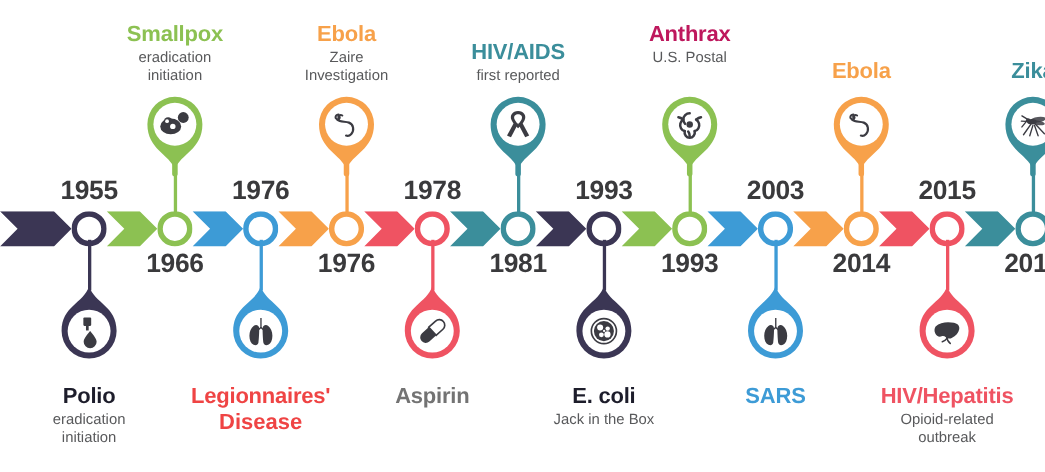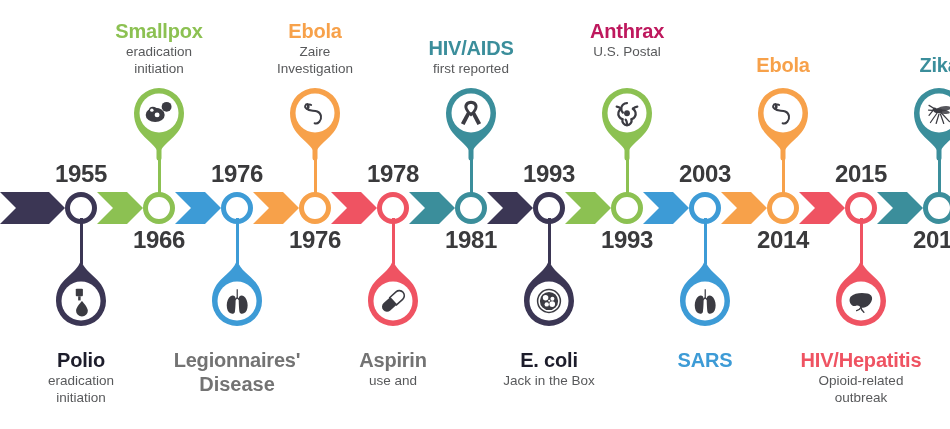--- a/index.html
+++ b/index.html
@@ -276,7 +276,7 @@
       </svg>
         </div>
       </div>
-      <div class="lbl" style="left: 142px; width: 190px; top: 349px;"><span class="t" style="color:#737373">Legionnaires'</span><span class="t2" style="color:#737373">Disease</span></div>
+      <div class="lbl" style="left: 142px; width: 190px; top: 349px;"><span class="t" style="color:#ef4444">Legionnaires'</span><span class="t2" style="color:#737373">Disease</span></div>
       <div class="stem" style="background: rgb(239, 83, 98); left: 391.5px; top: 218px; height: 46px;"></div>
       <div class="pin" style="position: absolute; left: 362px; top: 256px;">
         <svg width="62" height="78" viewBox="0 0 62 78">

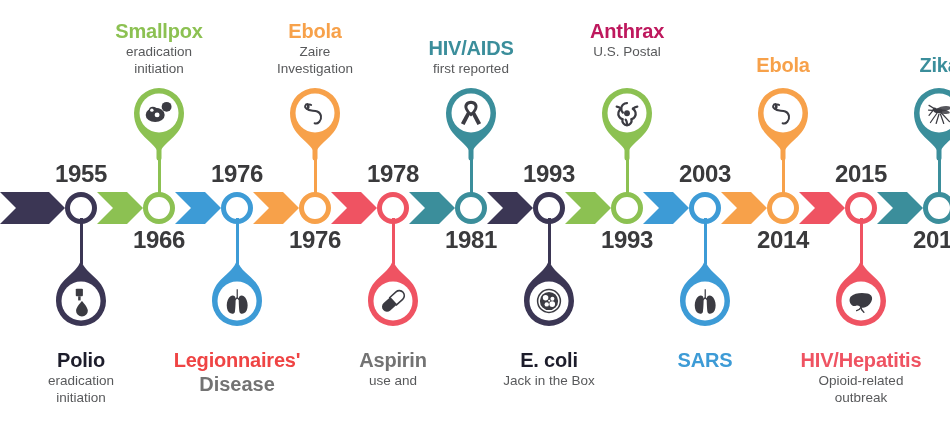--- a/index.html
+++ b/index.html
@@ -276,7 +276,7 @@
       </svg>
         </div>
       </div>
-      <div class="lbl" style="left: 142px; width: 190px; top: 349px;"><span class="t" style="color:#ef4444">Legionnaires'</span><span class="t2" style="color:#737373">Disease</span></div>
+      <div class="lbl" style="left: 142px; width: 190px; top: 349px;"><span class="t" style="color:#ef4444">Legionnaires'</span><span class="t2" style="color:#ef4444">Disease</span></div>
       <div class="stem" style="background: rgb(239, 83, 98); left: 391.5px; top: 218px; height: 46px;"></div>
       <div class="pin" style="position: absolute; left: 362px; top: 256px;">
         <svg width="62" height="78" viewBox="0 0 62 78">

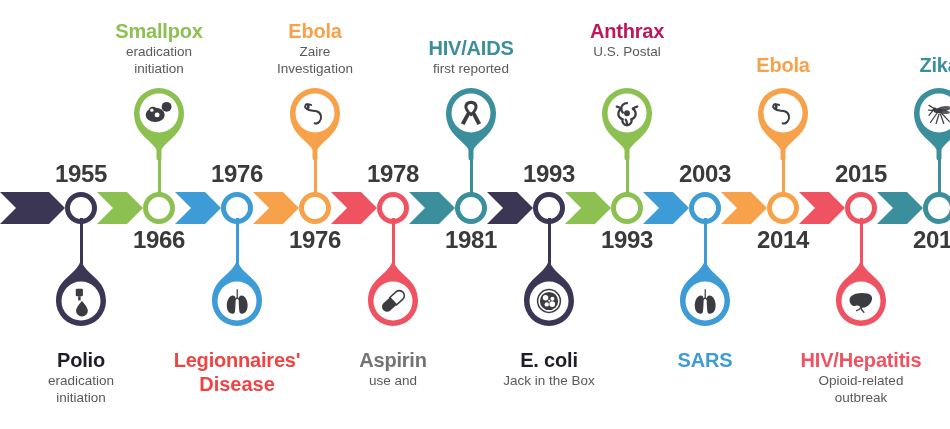--- a/index.html
+++ b/index.html
@@ -292,7 +292,7 @@
       </svg>
         </div>
       </div>
-      <div class="lbl" style="left: 298px; width: 190px; top: 349px;"><span class="t" style="color:#737373">Aspirin</span><span class="s">use and</span></div>
+      <div class="lbl" style="left: 298px; width: 190px; top: 349px;"><span class="t" style="color:#737373">Aspirin</span></div>
       <div class="stem" style="background: rgb(59, 54, 84); left: 547.5px; top: 218px; height: 46px;"></div>
       <div class="pin" style="position: absolute; left: 518px; top: 256px;">
         <svg width="62" height="78" viewBox="0 0 62 78">

